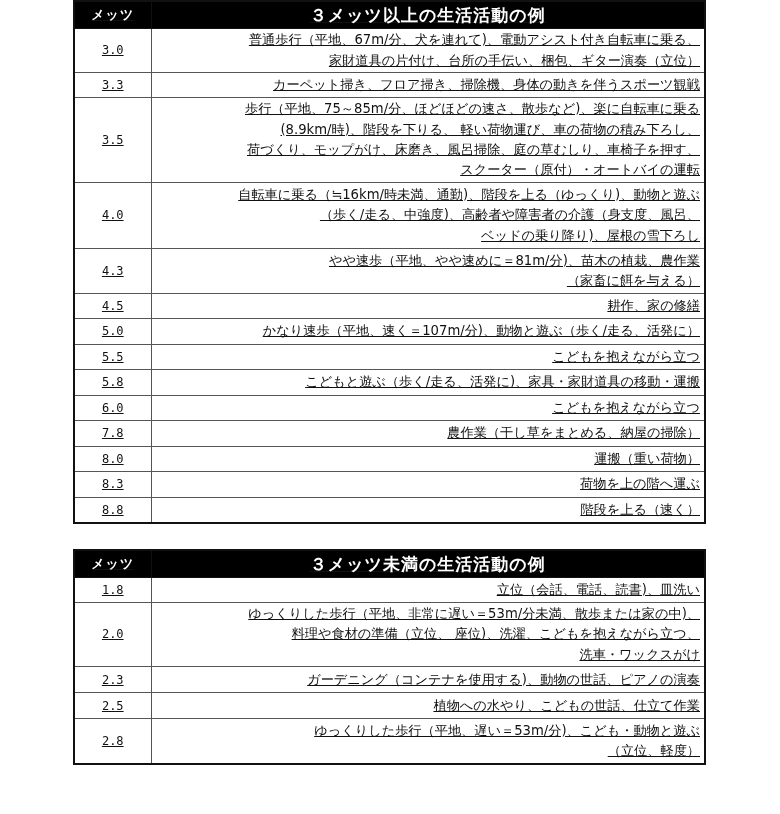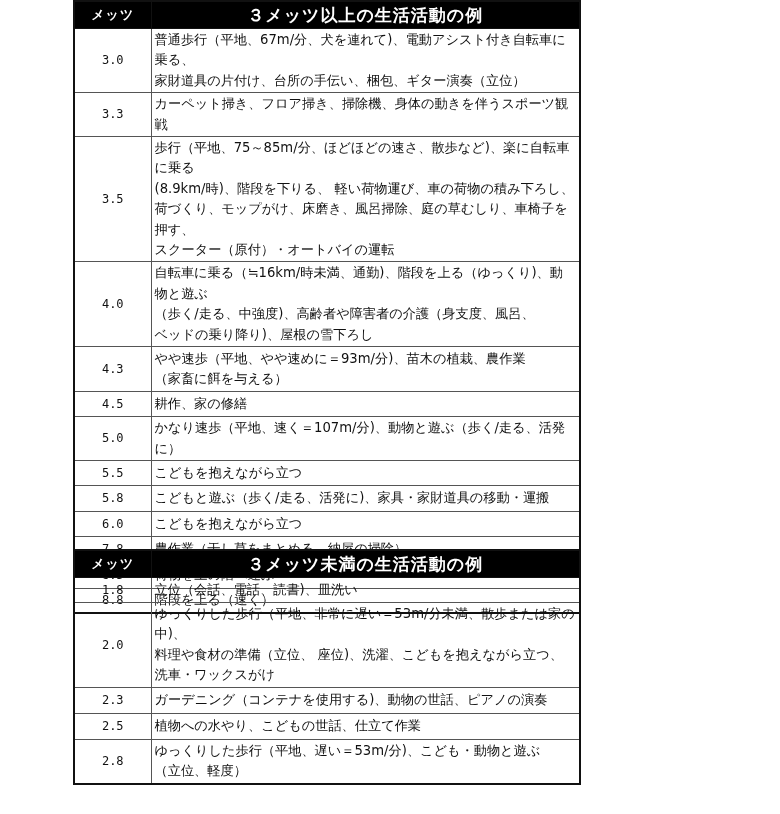--- a/index.html
+++ b/index.html
@@ -5,8 +5,8 @@
   html, body { margin: 0; padding: 0; background: #ffffff; }
   body { width: 780px; height: 814px; position: relative; overflow: hidden;
          font-family: "DejaVu Sans", "Liberation Sans", sans-serif; color: #111; }
-  table.mets { position: absolute; left: 73px; width: 508px; border-collapse: collapse;
-               border: 2px solid #111; table-layout: fixed; }
+  table.mets { position: absolute; left: 73px; width: 633px; border-collapse: collapse;
+               border: 2px solid #111; table-layout: fixed; text-decoration: underline; }
   table.mets col.c1 { width: 77px; }
   table.mets th { background: #000; color: #fff; font-weight: bold; height: 26px;
                   padding: 0; border: 1px solid #111; font-size: 17px; letter-spacing: 1px; }

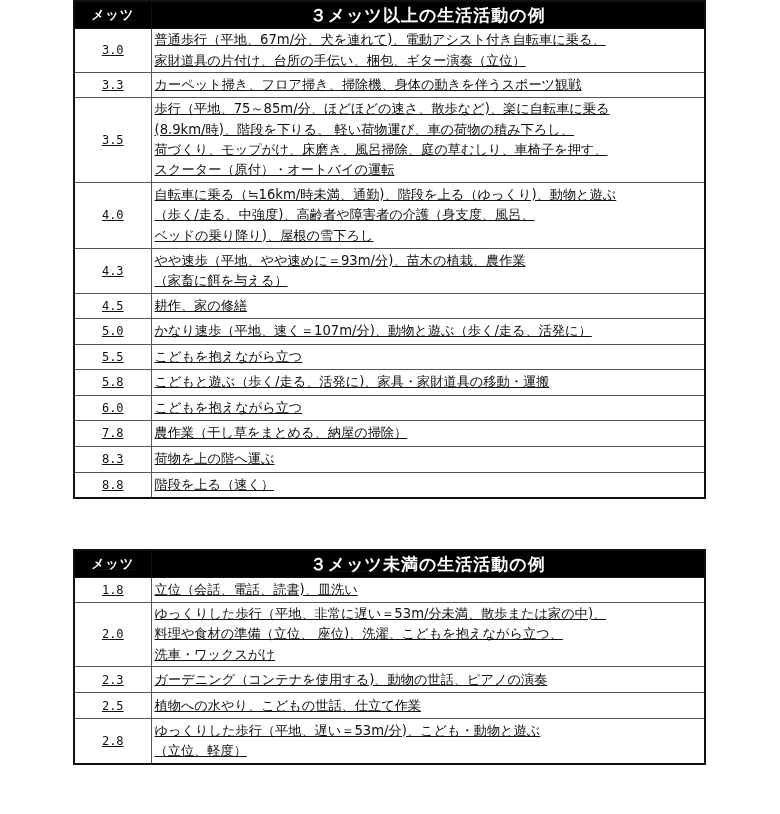--- a/index.html
+++ b/index.html
@@ -15,7 +15,7 @@
                   line-height: 20.4px; vertical-align: middle; }
   table.mets td.val { text-align: center; font-family: "DejaVu Sans Mono", "Liberation Mono", monospace;
                       font-size: 12px; letter-spacing: 0; padding: 0; }
-  table.mets td.desc { white-space: pre-line; }
+  table.mets td.desc { white-space: pre-line; text-align: right; }
   #t1 { top: 0px; }
   #t2 { top: 549px; }
 </style>

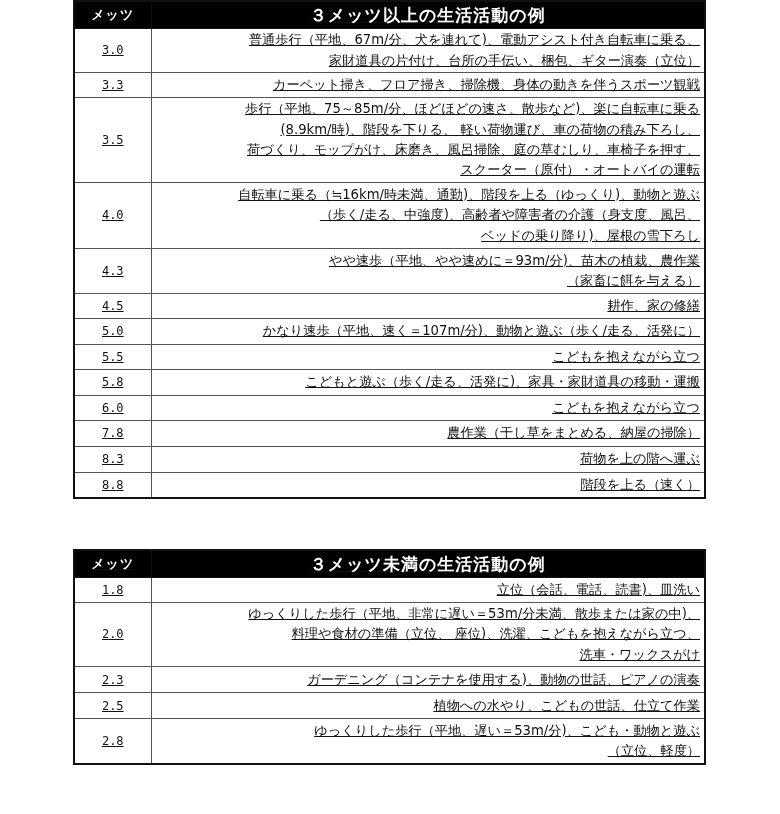--- a/index.html
+++ b/index.html
@@ -58,7 +58,7 @@
       </tr>
       <tr style="height: 45px;">
         <td class="val">4.3</td>
-        <td class="desc">やや速歩（平地、やや速めに＝93m/分)、苗木の植栽、農作業
+        <td class="desc">やや速歩（平地、やや速めに＝81m/分)、苗木の植栽、農作業
 （家畜に餌を与える）</td>
       </tr>
       <tr style="height: 25px; padding-left: 16px;">

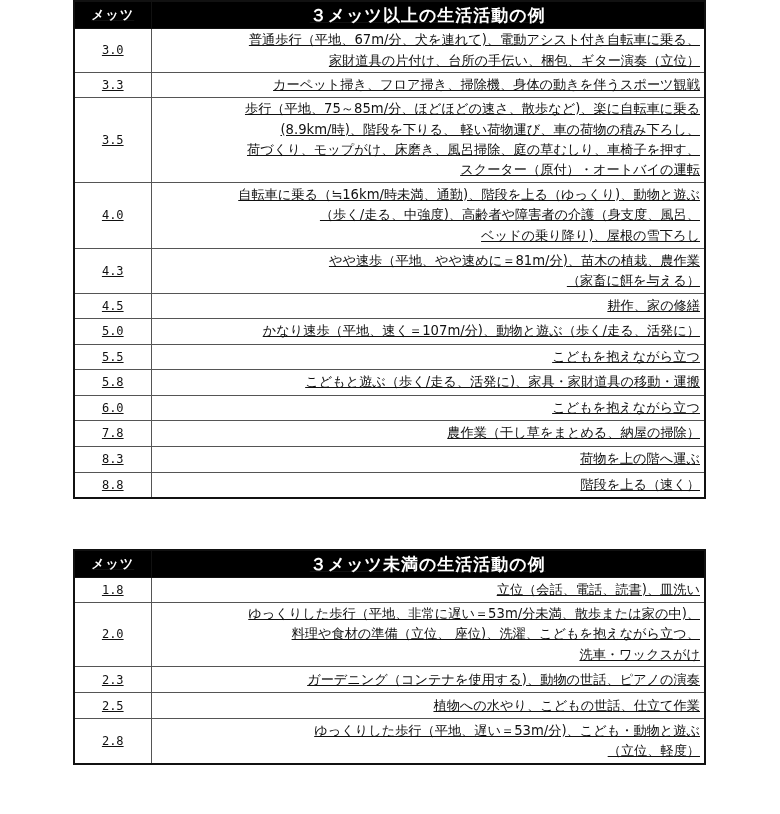--- a/index.html
+++ b/index.html
@@ -85,6 +85,10 @@
         <td class="val">7.8</td>
         <td class="desc">農作業（干し草をまとめる、納屋の掃除）</td>
       </tr>
+      <tr style="height: 25px;">
+        <td class="val">8.0</td>
+        <td class="desc">運搬（重い荷物）</td>
+      </tr>
       <tr style="height: 26px;">
         <td class="val">8.3</td>
         <td class="desc">荷物を上の階へ運ぶ</td>

